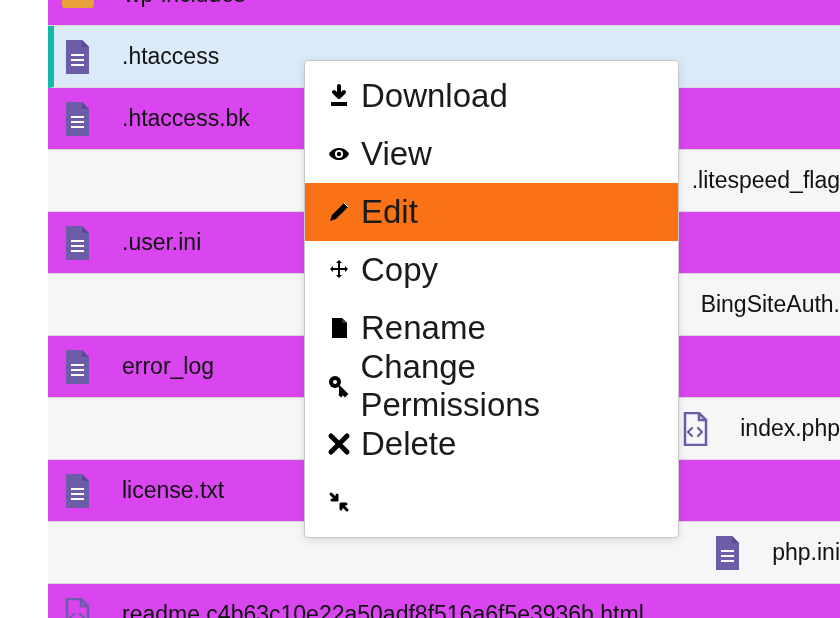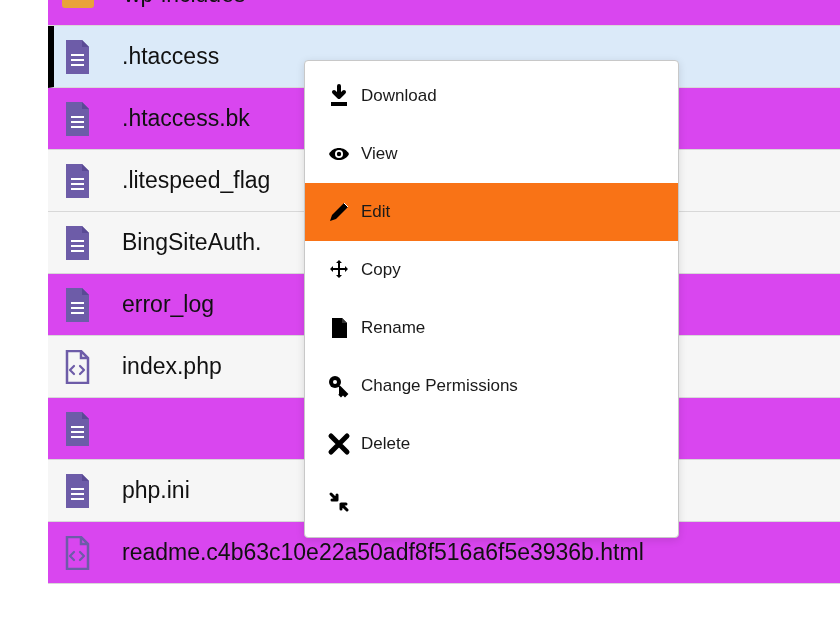--- a/index.html
+++ b/index.html
@@ -31,7 +31,7 @@
   .file-row.alt { background: #f6f6f6; }
   .file-row.selected {
     background: #dbeaf9;
-    border-left: 6px solid #000000;
+    border-left: 6px solid #14b8a6;
     padding-left: 8px;
   }
   .file-icon {

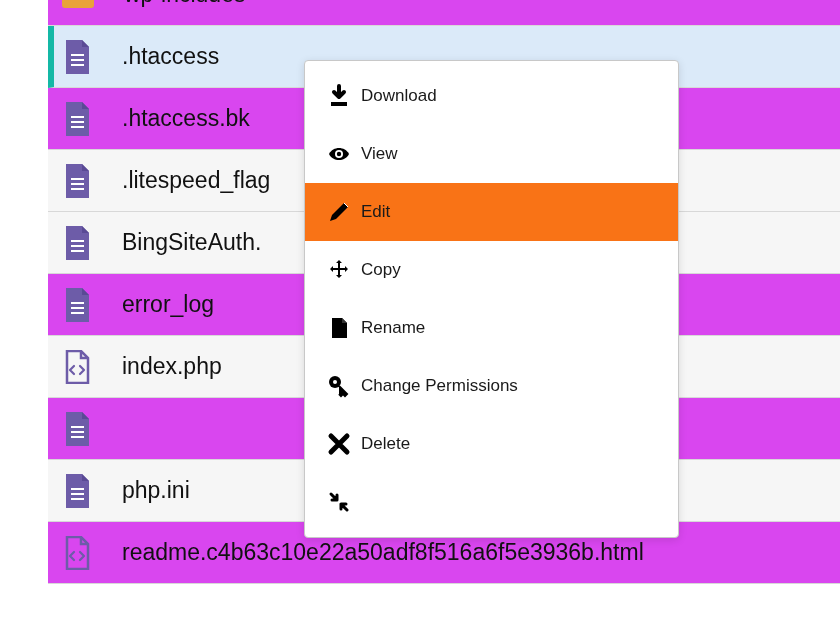--- a/index.html
+++ b/index.html
@@ -77,7 +77,7 @@
     display: flex;
     align-items: center;
     padding: 0 20px;
-    font-size: 17px;
+    font-size: 33px;
     color: #1a1a1a;
     cursor: default;
   }

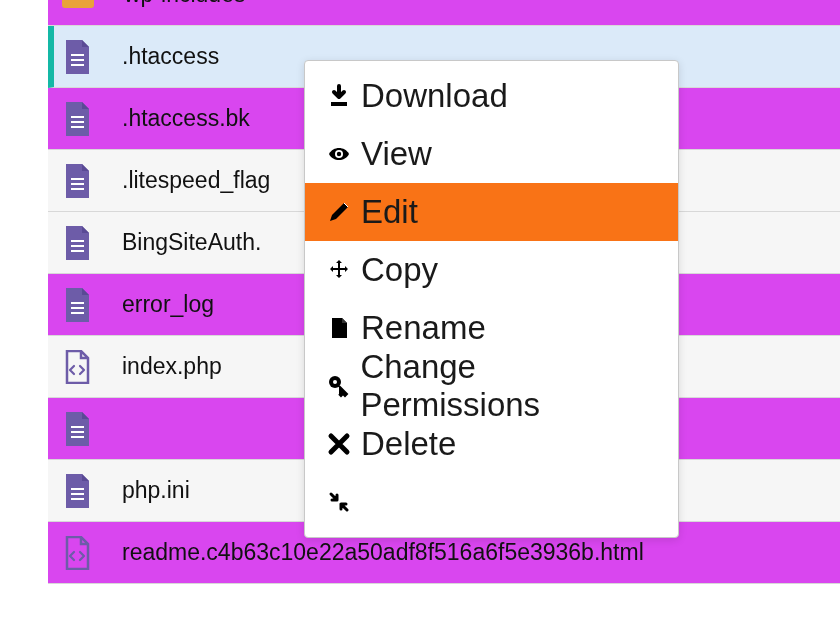--- a/index.html
+++ b/index.html
@@ -28,7 +28,7 @@
     background: #d946ef;
     position: relative;
   }
-  .file-row.alt { background: #f6f6f6; }
+  .file-row.alt { background: #f6f6f6; justify-content: flex-end; }
   .file-row.selected {
     background: #dbeaf9;
     border-left: 6px solid #14b8a6;

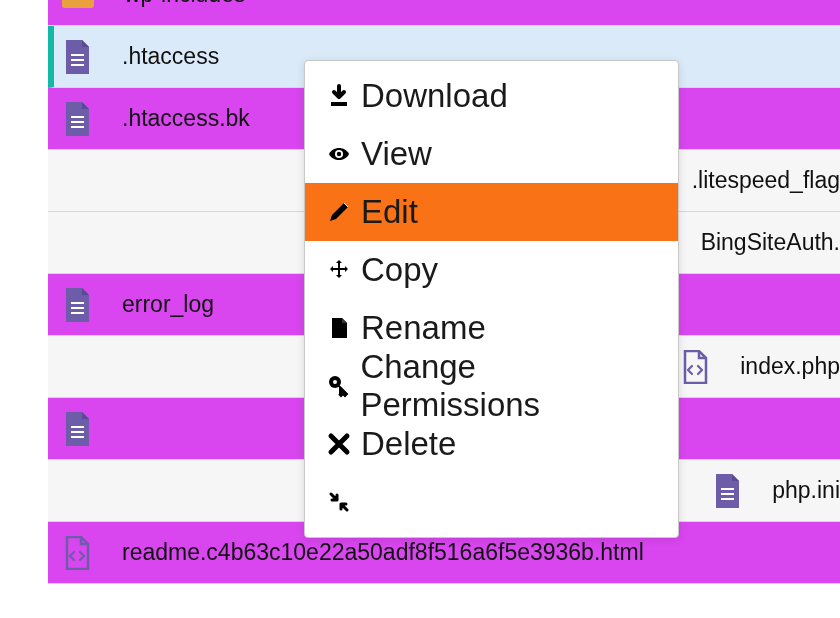--- a/index.html
+++ b/index.html
@@ -184,6 +184,12 @@
       </svg>
     <span class="file-name">.litespeed_flag</span>
   </div>
+  <div class="file-row">
+    <svg class="file-icon" viewBox="0 0 28 34">
+        <use href="#icon-doc"></use>
+      </svg>
+    <span class="file-name">.user.ini</span>
+  </div>
   <div class="file-row alt">
     <svg class="file-icon" viewBox="0 0 28 34">
         <use href="#icon-doc"></use>

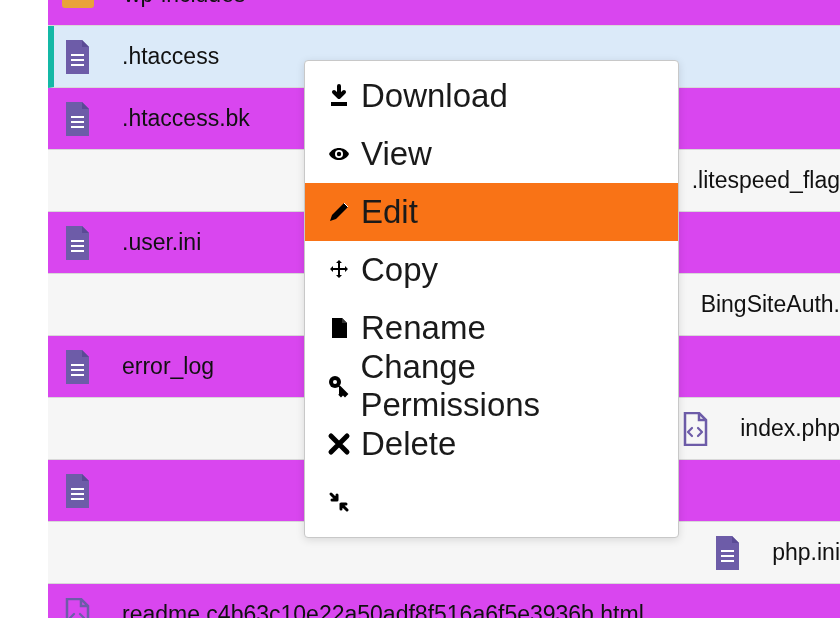--- a/index.html
+++ b/index.html
@@ -212,6 +212,7 @@
     <svg class="file-icon" viewBox="0 0 28 34">
         <use href="#icon-doc"></use>
       </svg>
+    <span class="file-name">license.txt</span>
   </div>
   <div class="file-row alt">
     <svg class="file-icon" viewBox="0 0 28 34">

